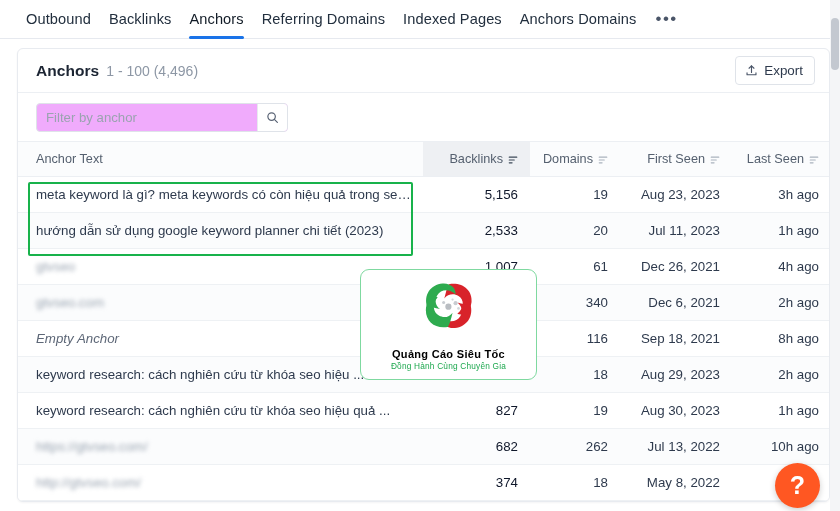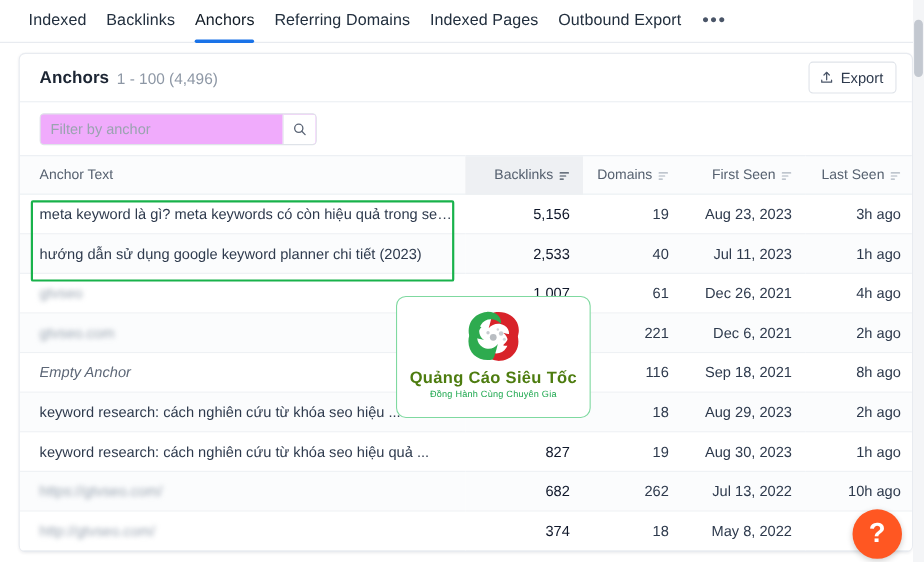--- a/index.html
+++ b/index.html
@@ -274,7 +274,7 @@
 <div id="root">
 
   <div class="navbar" id="navbar">
-      <div class="nav-tab">Indexed</div>
+      <div class="nav-tab">Outbound</div>
       <div class="nav-tab">Backlinks</div>
       <div class="nav-tab active">Anchors</div>
       <div class="nav-tab">Referring Domains</div>

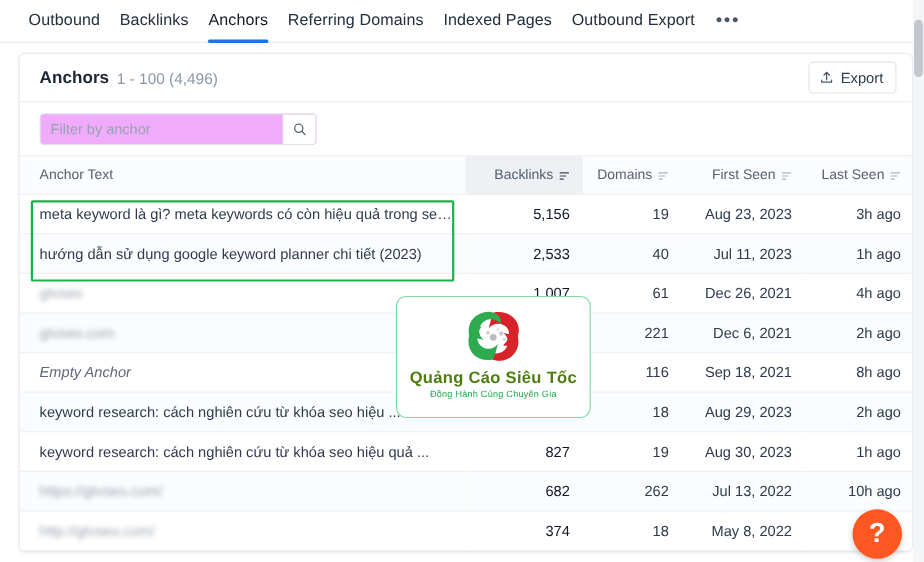--- a/index.html
+++ b/index.html
@@ -279,7 +279,7 @@
       <div class="nav-tab active">Anchors</div>
       <div class="nav-tab">Referring Domains</div>
       <div class="nav-tab">Indexed Pages</div>
-      <div class="nav-tab">Outbound Export</div>
+      <div class="nav-tab">Anchors Domains</div>
       <div class="nav-more">•••</div>
     </div>
 

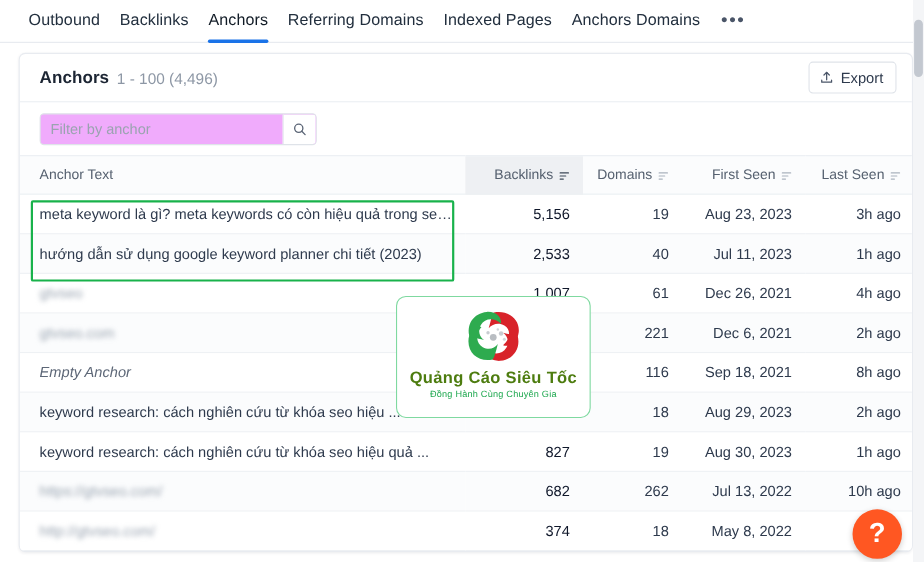--- a/index.html
+++ b/index.html
@@ -373,7 +373,7 @@
           <tr>
             <td class="anchor-cell"><span>hướng dẫn sử dụng google keyword planner chi tiết (2023)</span></td>
             <td class="backlinks-cell"><a>2,533</a></td>
-            <td>40</td>
+            <td>20</td>
             <td>Jul 11, 2023</td>
             <td>1h ago</td>
           </tr>

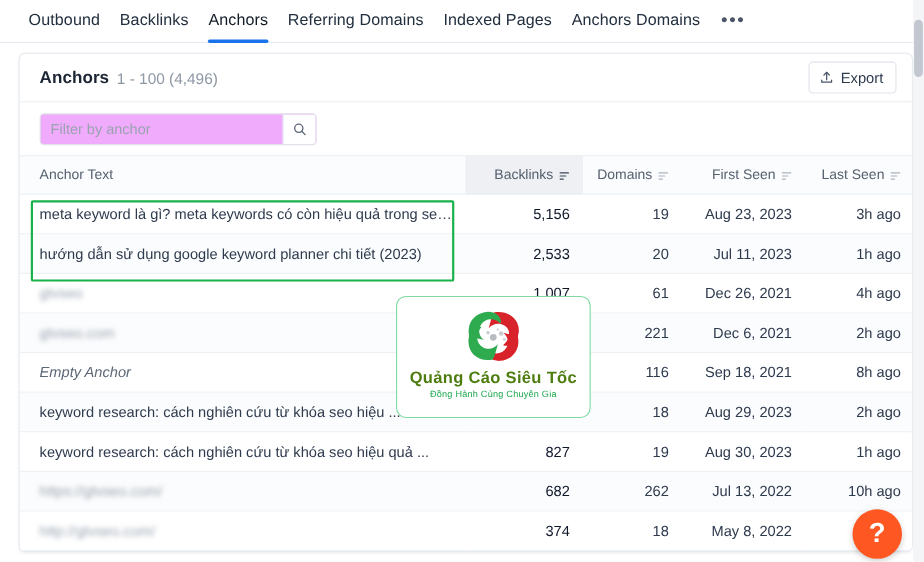--- a/index.html
+++ b/index.html
@@ -387,7 +387,7 @@
           <tr>
             <td class="anchor-cell"><span class="blurred">gtvseo.com</span></td>
             <td class="backlinks-cell"><a></a></td>
-            <td>221</td>
+            <td>340</td>
             <td>Dec 6, 2021</td>
             <td>2h ago</td>
           </tr>

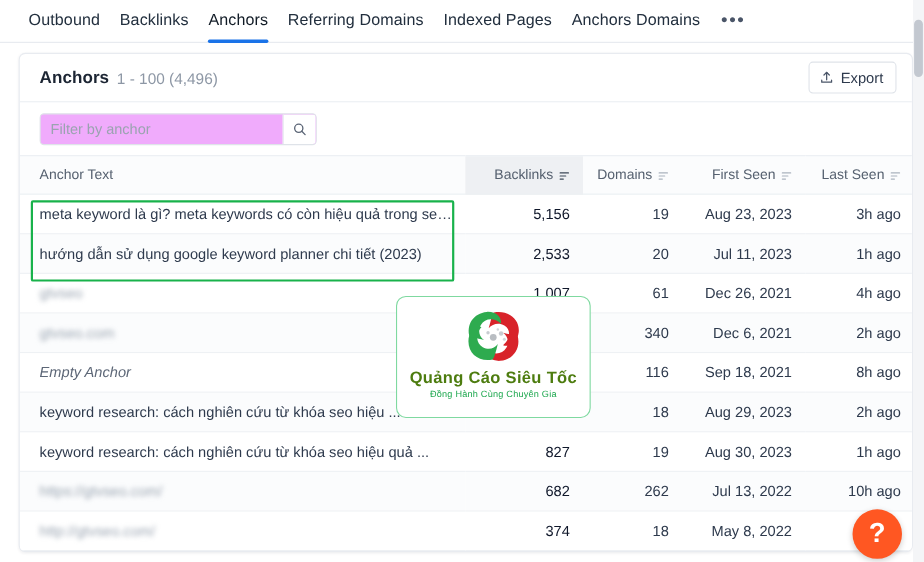--- a/index.html
+++ b/index.html
@@ -220,10 +220,10 @@
   }
   .logo-mark { width: 60px; height: 57px; display: block; }
   .logo-name {
-    margin-top: 1px;
-    font-size: 15px;
+    margin-top: 14px;
+    font-size: 11px;
     font-weight: bold;
-    color: #4d7c0f;
+    color: #000000;
     letter-spacing: 0.3px;
     white-space: nowrap;
   }

